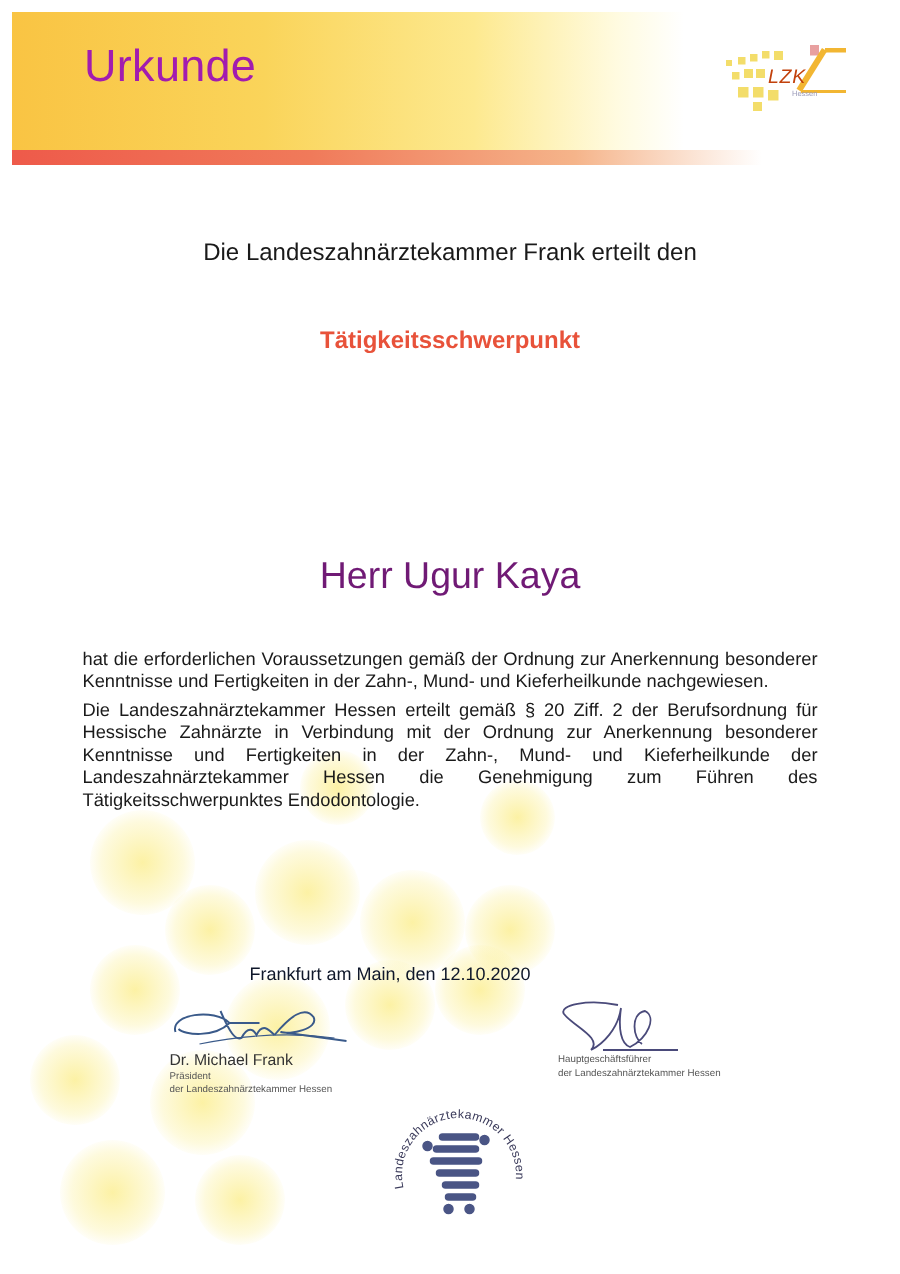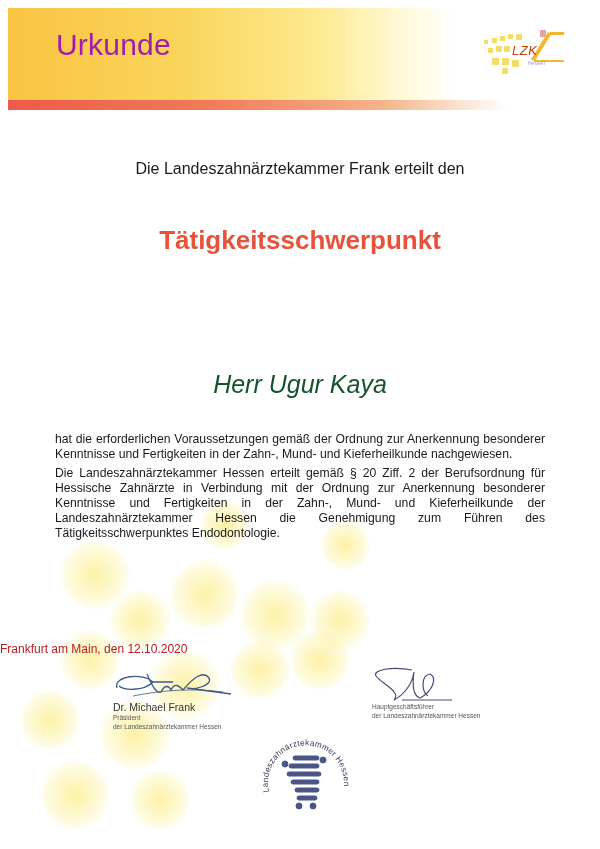--- a/index.html
+++ b/index.html
@@ -47,7 +47,7 @@
   }
   .title-block {
     position: absolute; left: 0; width: 600px; top: 214px;
-    text-align: center; font-size: 26px; font-weight: bold; color: #e8523a; line-height: 28px; margin-top: 12px;
+    text-align: center; font-size: 16px; font-weight: bold; color: #e8523a; line-height: 28px;
   }
   .recipient {
     position: absolute; left: 0; width: 600px; top: 370px;

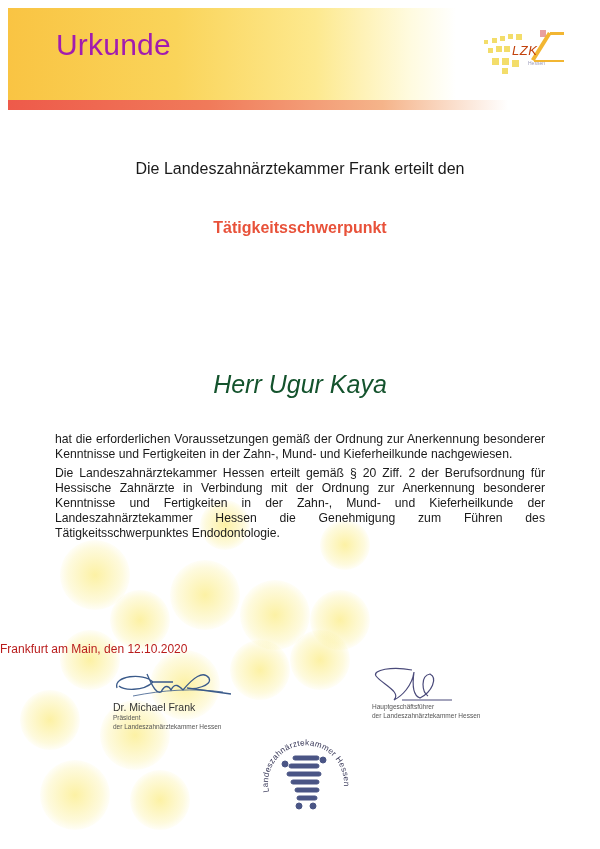--- a/index.html
+++ b/index.html
@@ -51,7 +51,7 @@
   }
   .recipient {
     position: absolute; left: 0; width: 600px; top: 370px;
-    text-align: center; font-size: 25px; color: #14532d; font-style: italic;
+    text-align: center; font-size: 25px; color: #701a75;
   }
   .para {
     position: absolute; left: 55px; width: 490px;

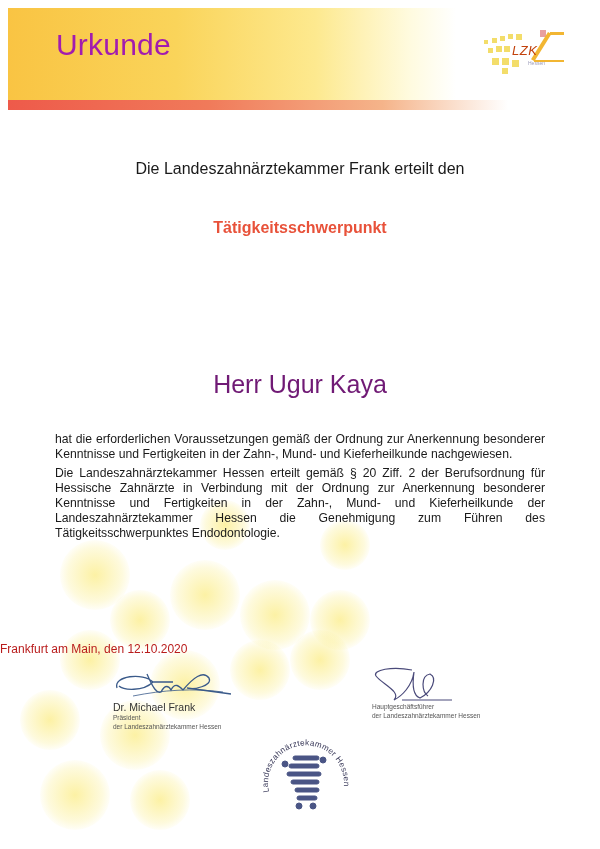--- a/index.html
+++ b/index.html
@@ -61,7 +61,7 @@
   .para2 { top: 466px; }
   .place-date {
     position: absolute; left: 0; width: 520px; top: 642px;
-    text-align: left; font-size: 12px; color: #b91c1c;
+    text-align: center; font-size: 12px; color: #0f172a;
   }
   .sig-block { position: absolute; width: 200px; }
   .sig-left { left: 113px; top: 668px; }

